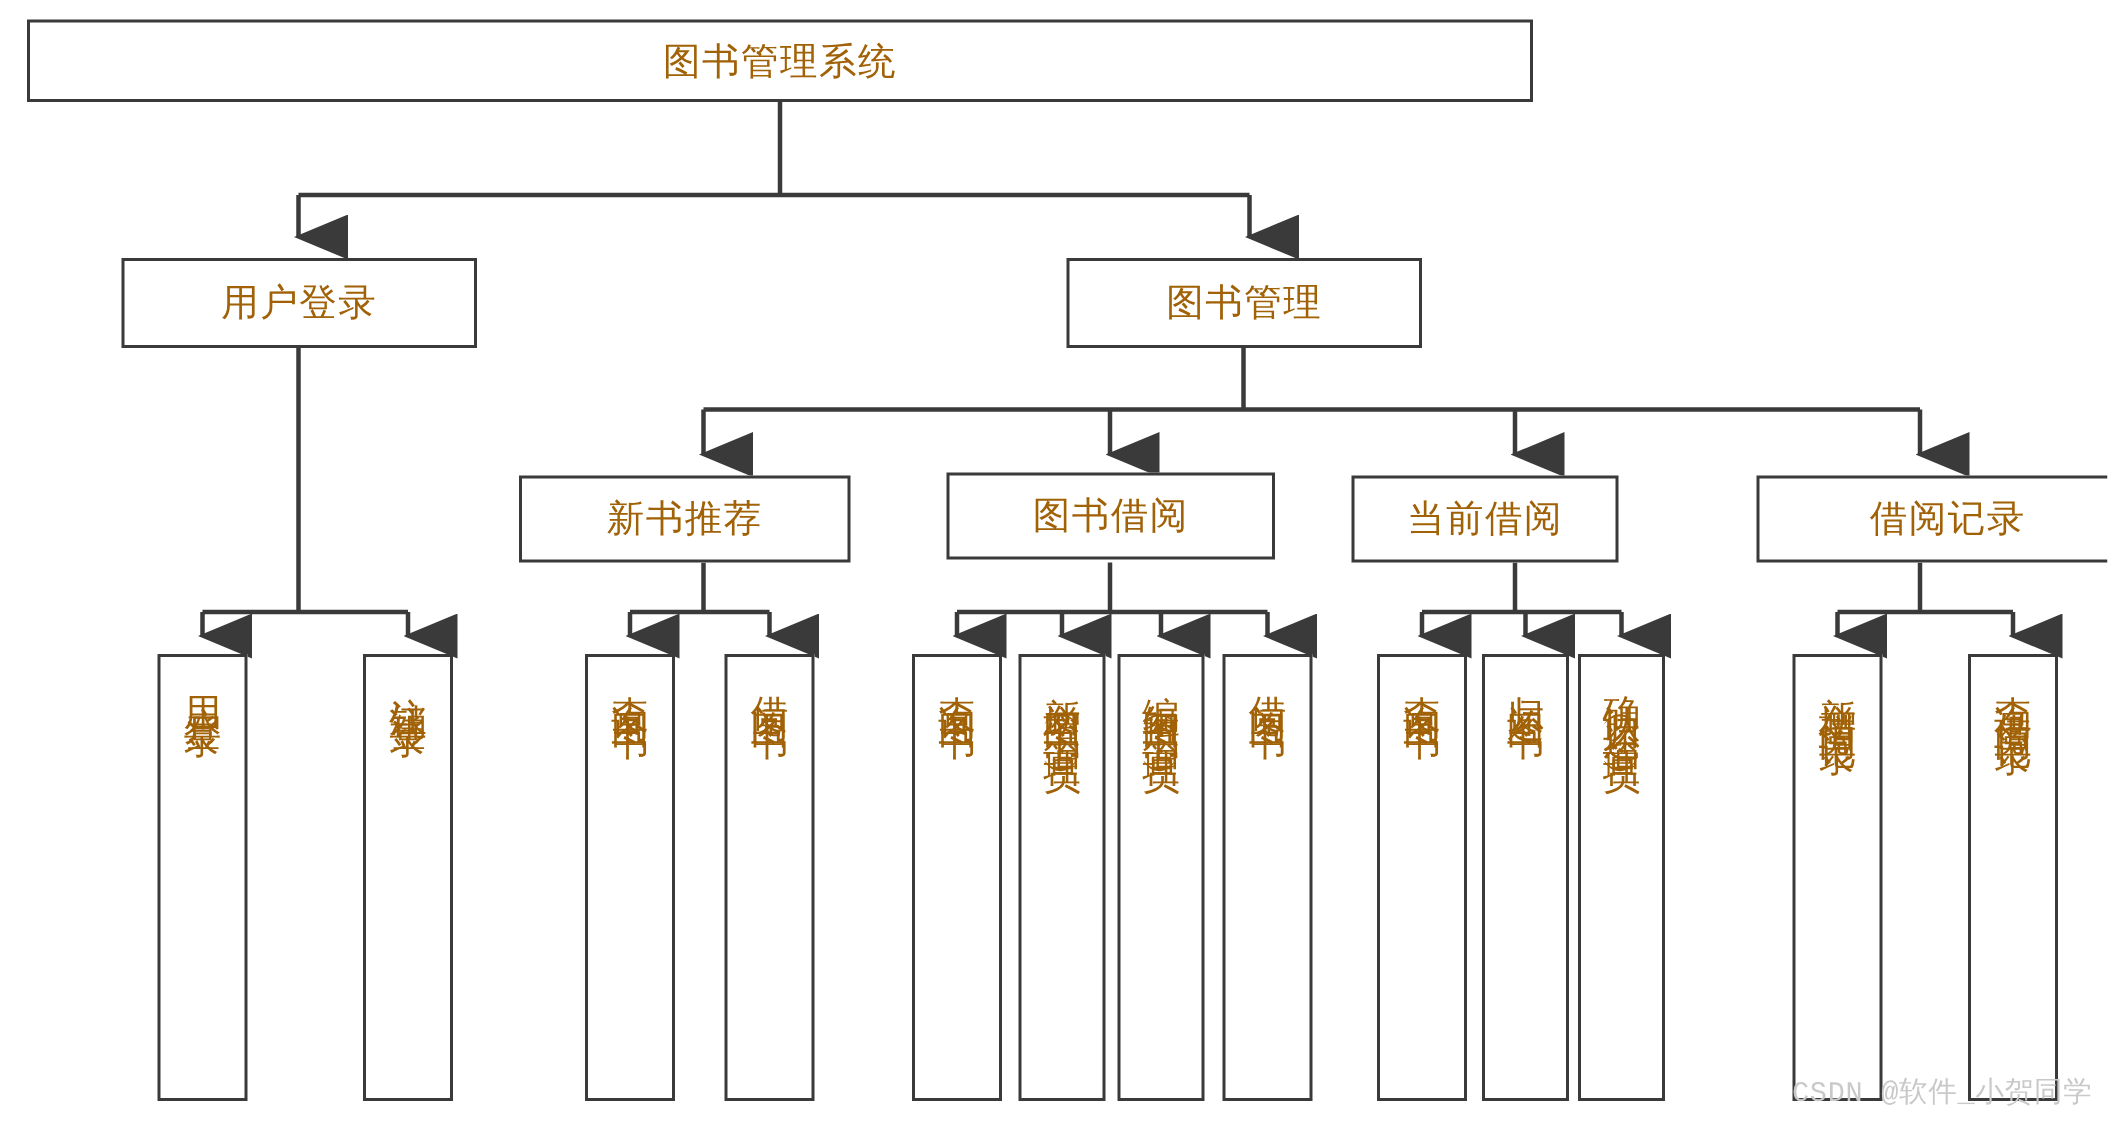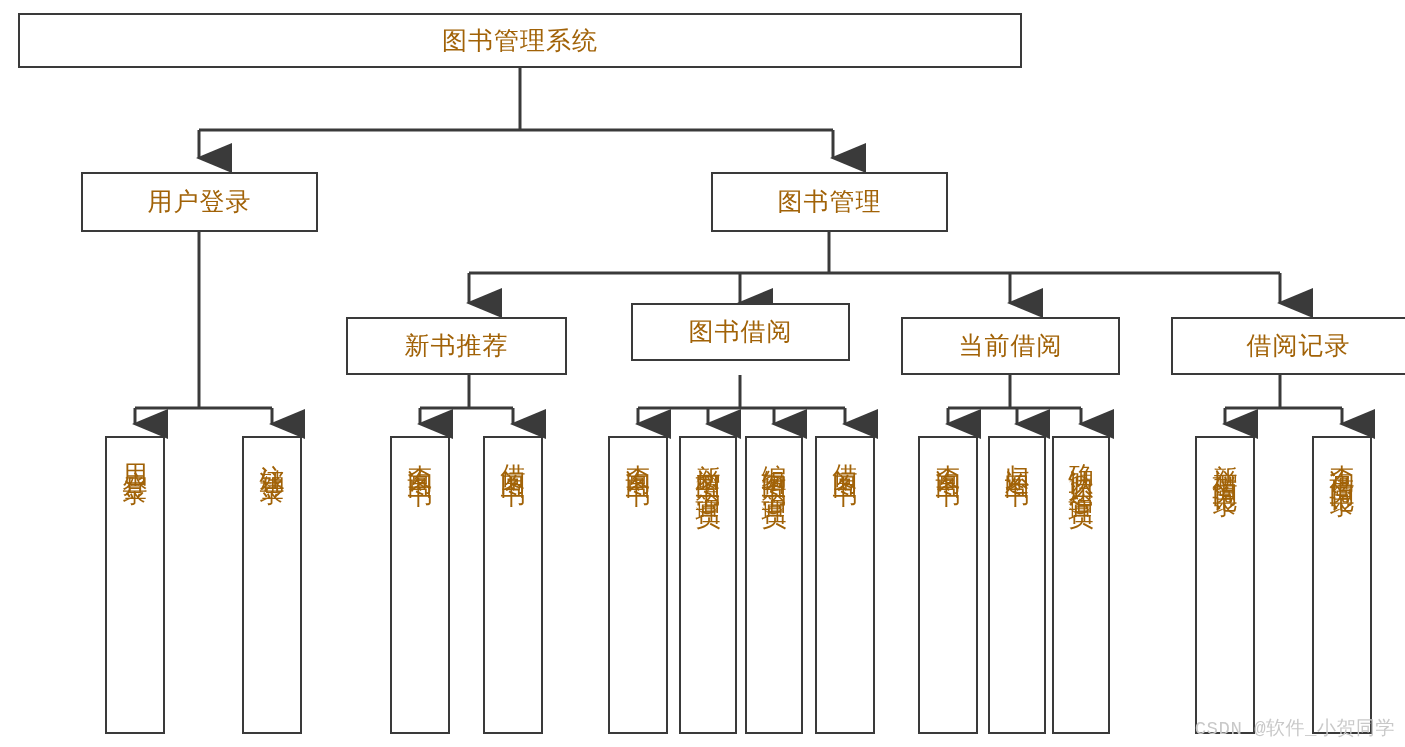--- a/index.html
+++ b/index.html
@@ -133,7 +133,7 @@
   <div class="node horiz" style="left:346px; top:317px; width:221px; height:58px;">
     <span>新书推荐</span>
   </div>
-  <div class="node horiz" style="left:631px; top:303px; width:219px; height:58px;">
+  <div class="node horiz" style="left:631px; top:315px; width:219px; height:58px;">
     <span>图书借阅</span>
   </div>
   <div class="node horiz" style="left:901px; top:317px; width:219px; height:58px;">

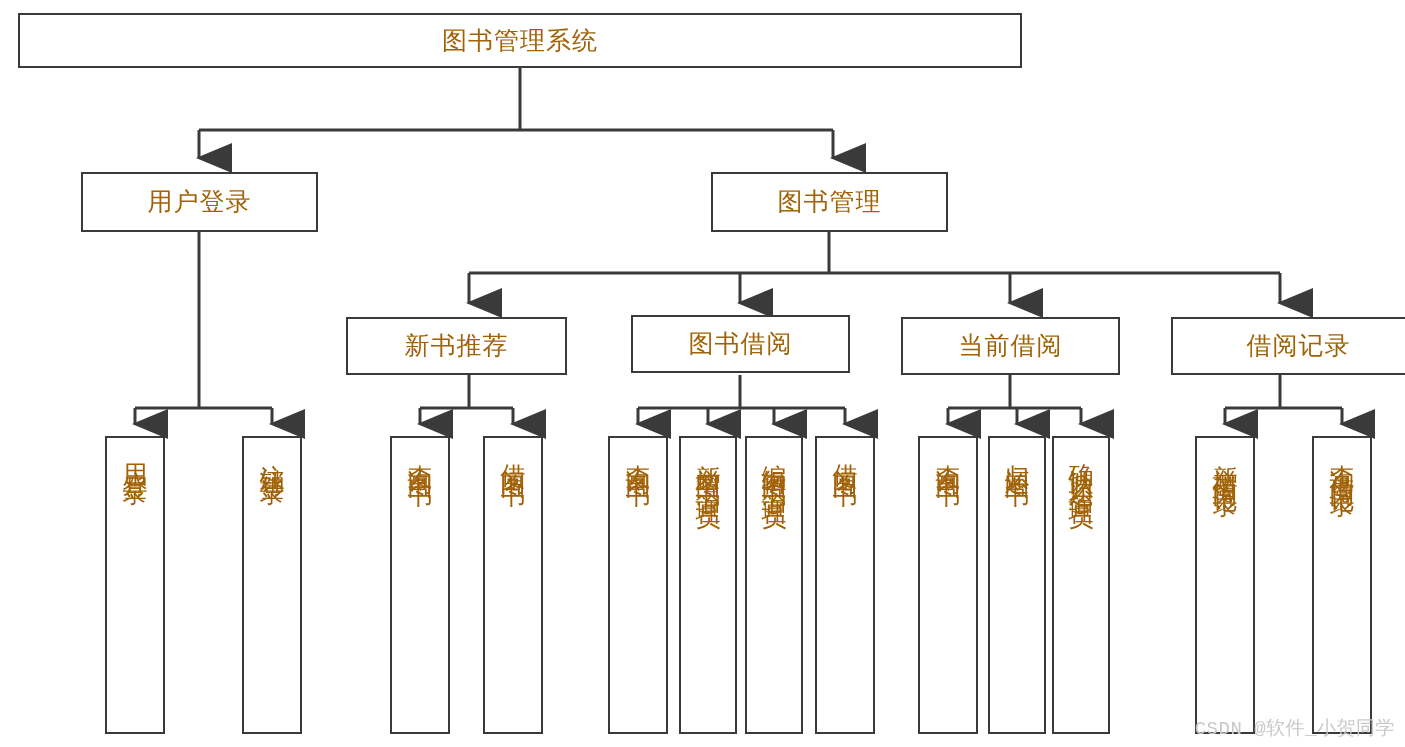--- a/index.html
+++ b/index.html
@@ -136,7 +136,7 @@
   <div class="node horiz" style="left:631px; top:315px; width:219px; height:58px;">
     <span>图书借阅</span>
   </div>
-  <div class="node horiz" style="left:901px; top:317px; width:219px; height:58px;">
+  <div class="node horiz" style="left:901px; top:317px; width:178px; height:58px;">
     <span>当前借阅</span>
   </div>
   <div class="node horiz" style="left:1171px; top:317px; width:255px; height:58px;">

